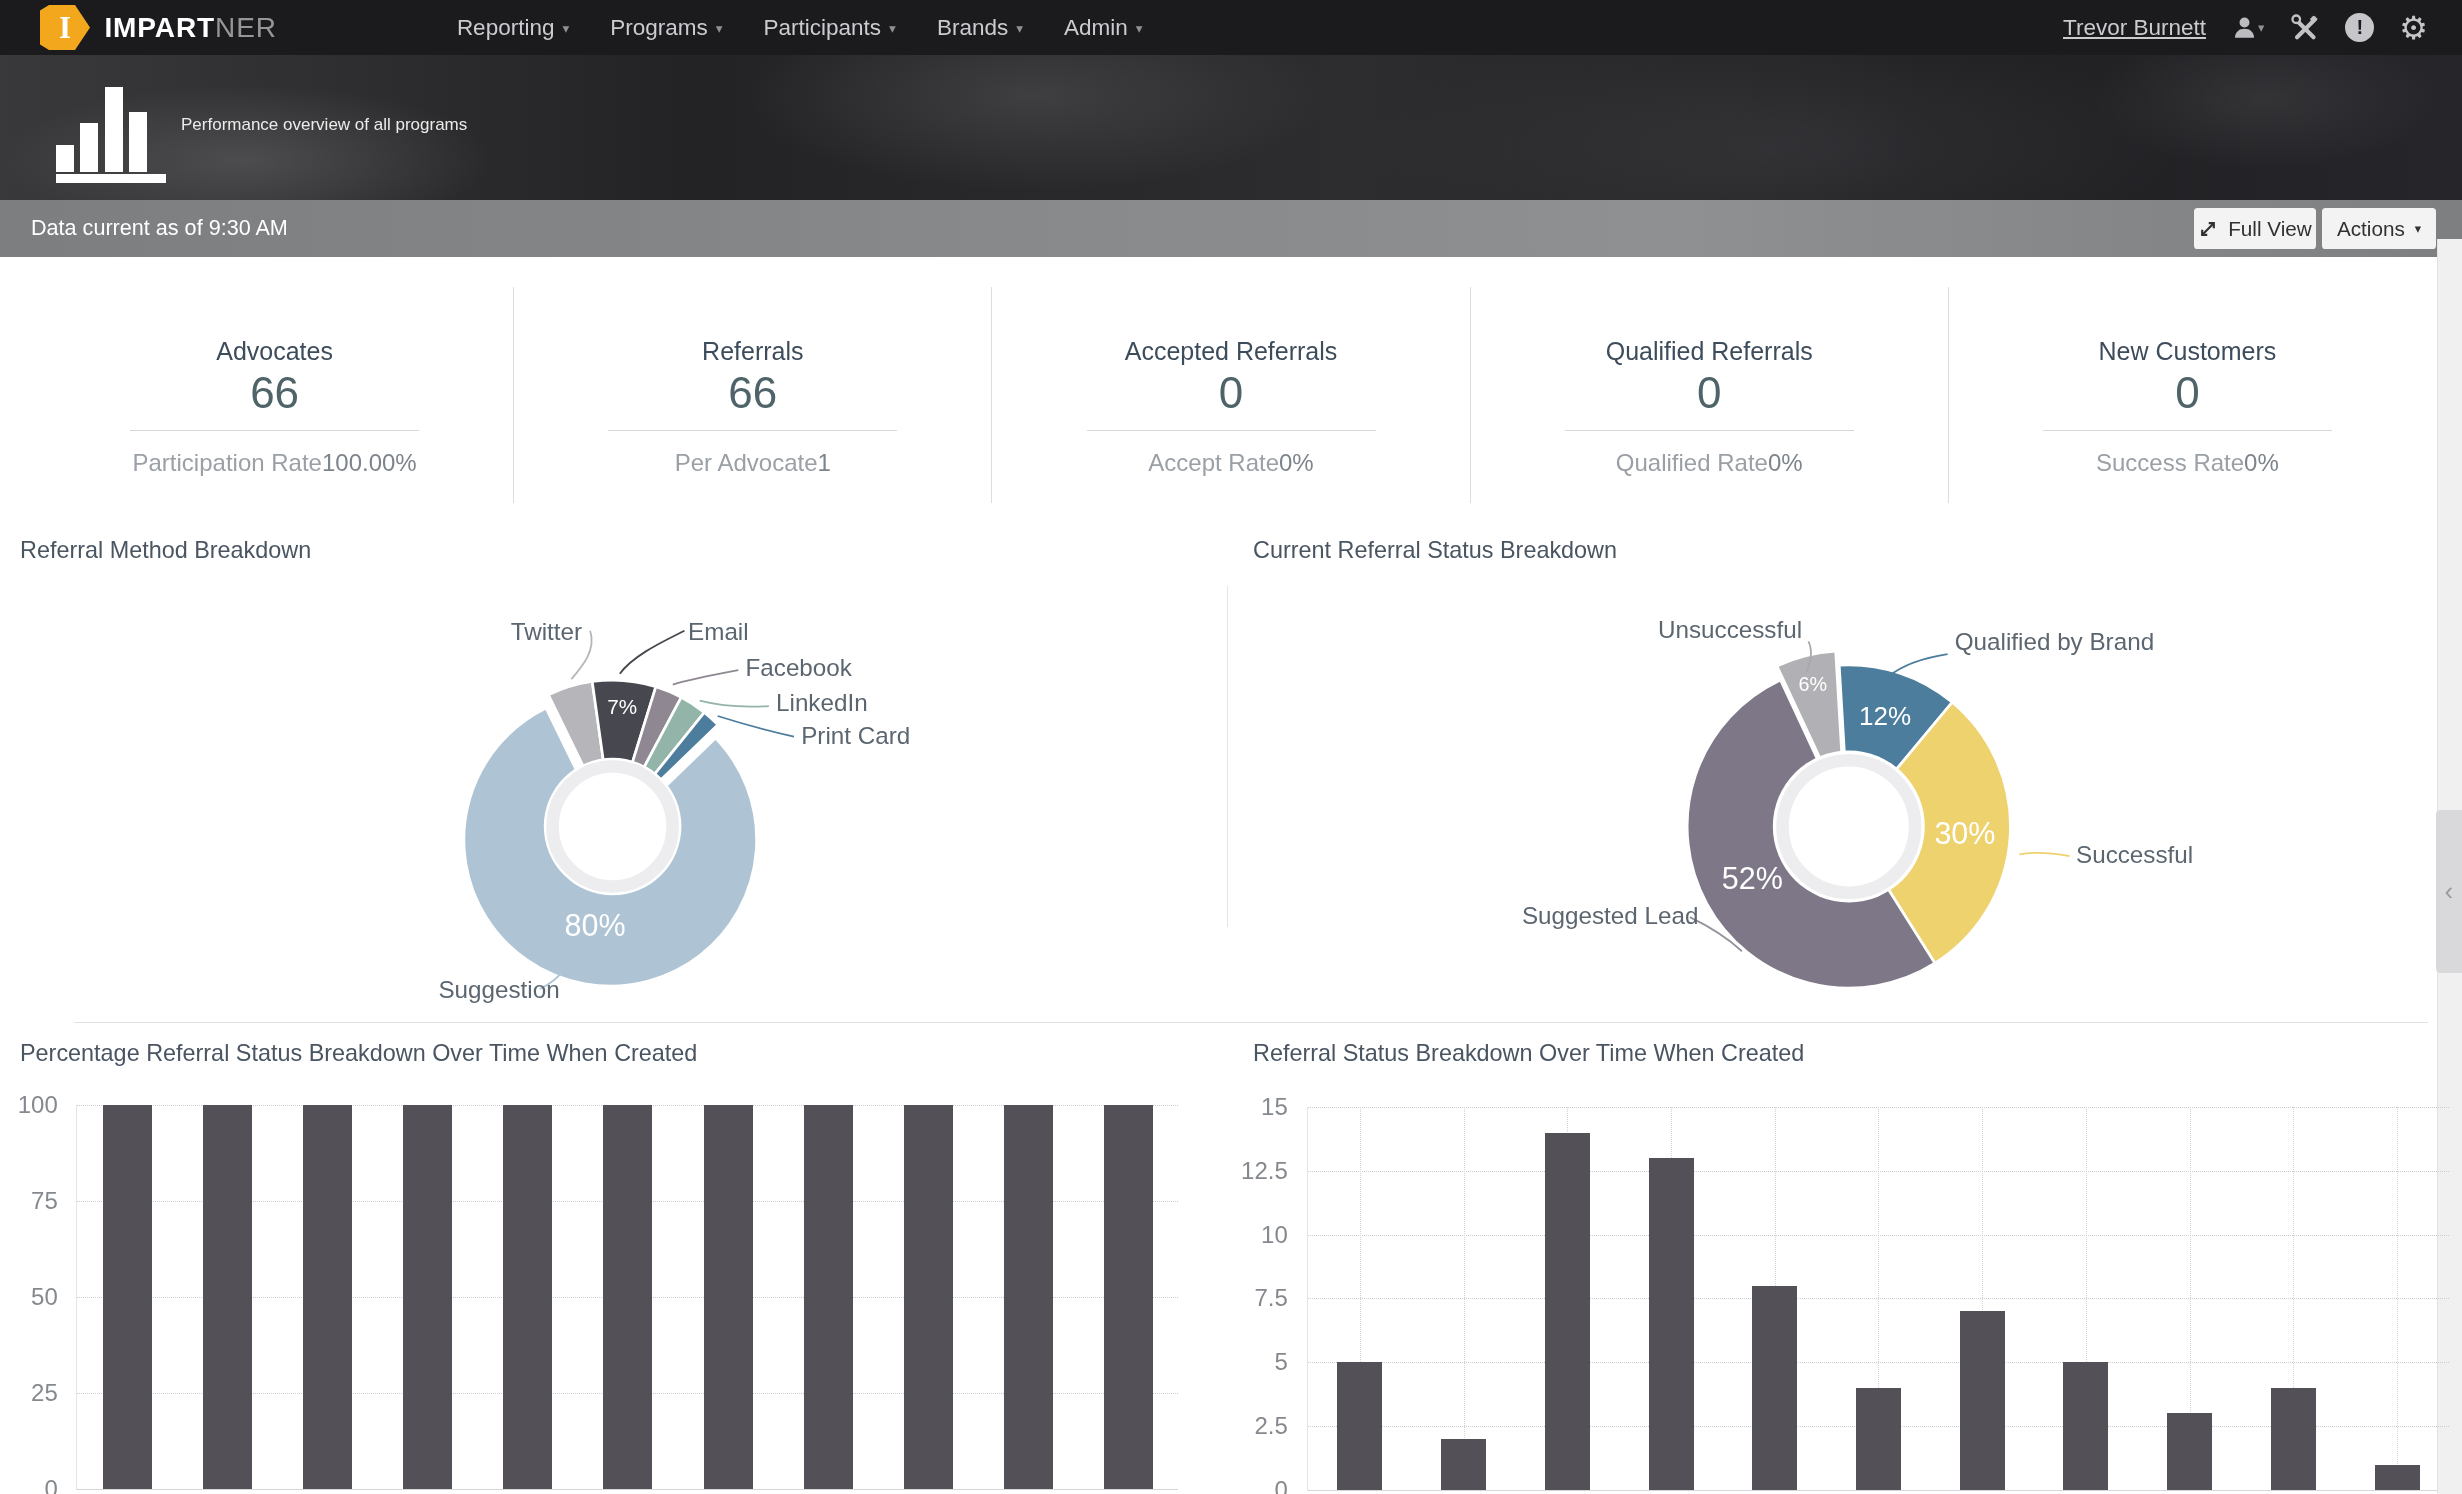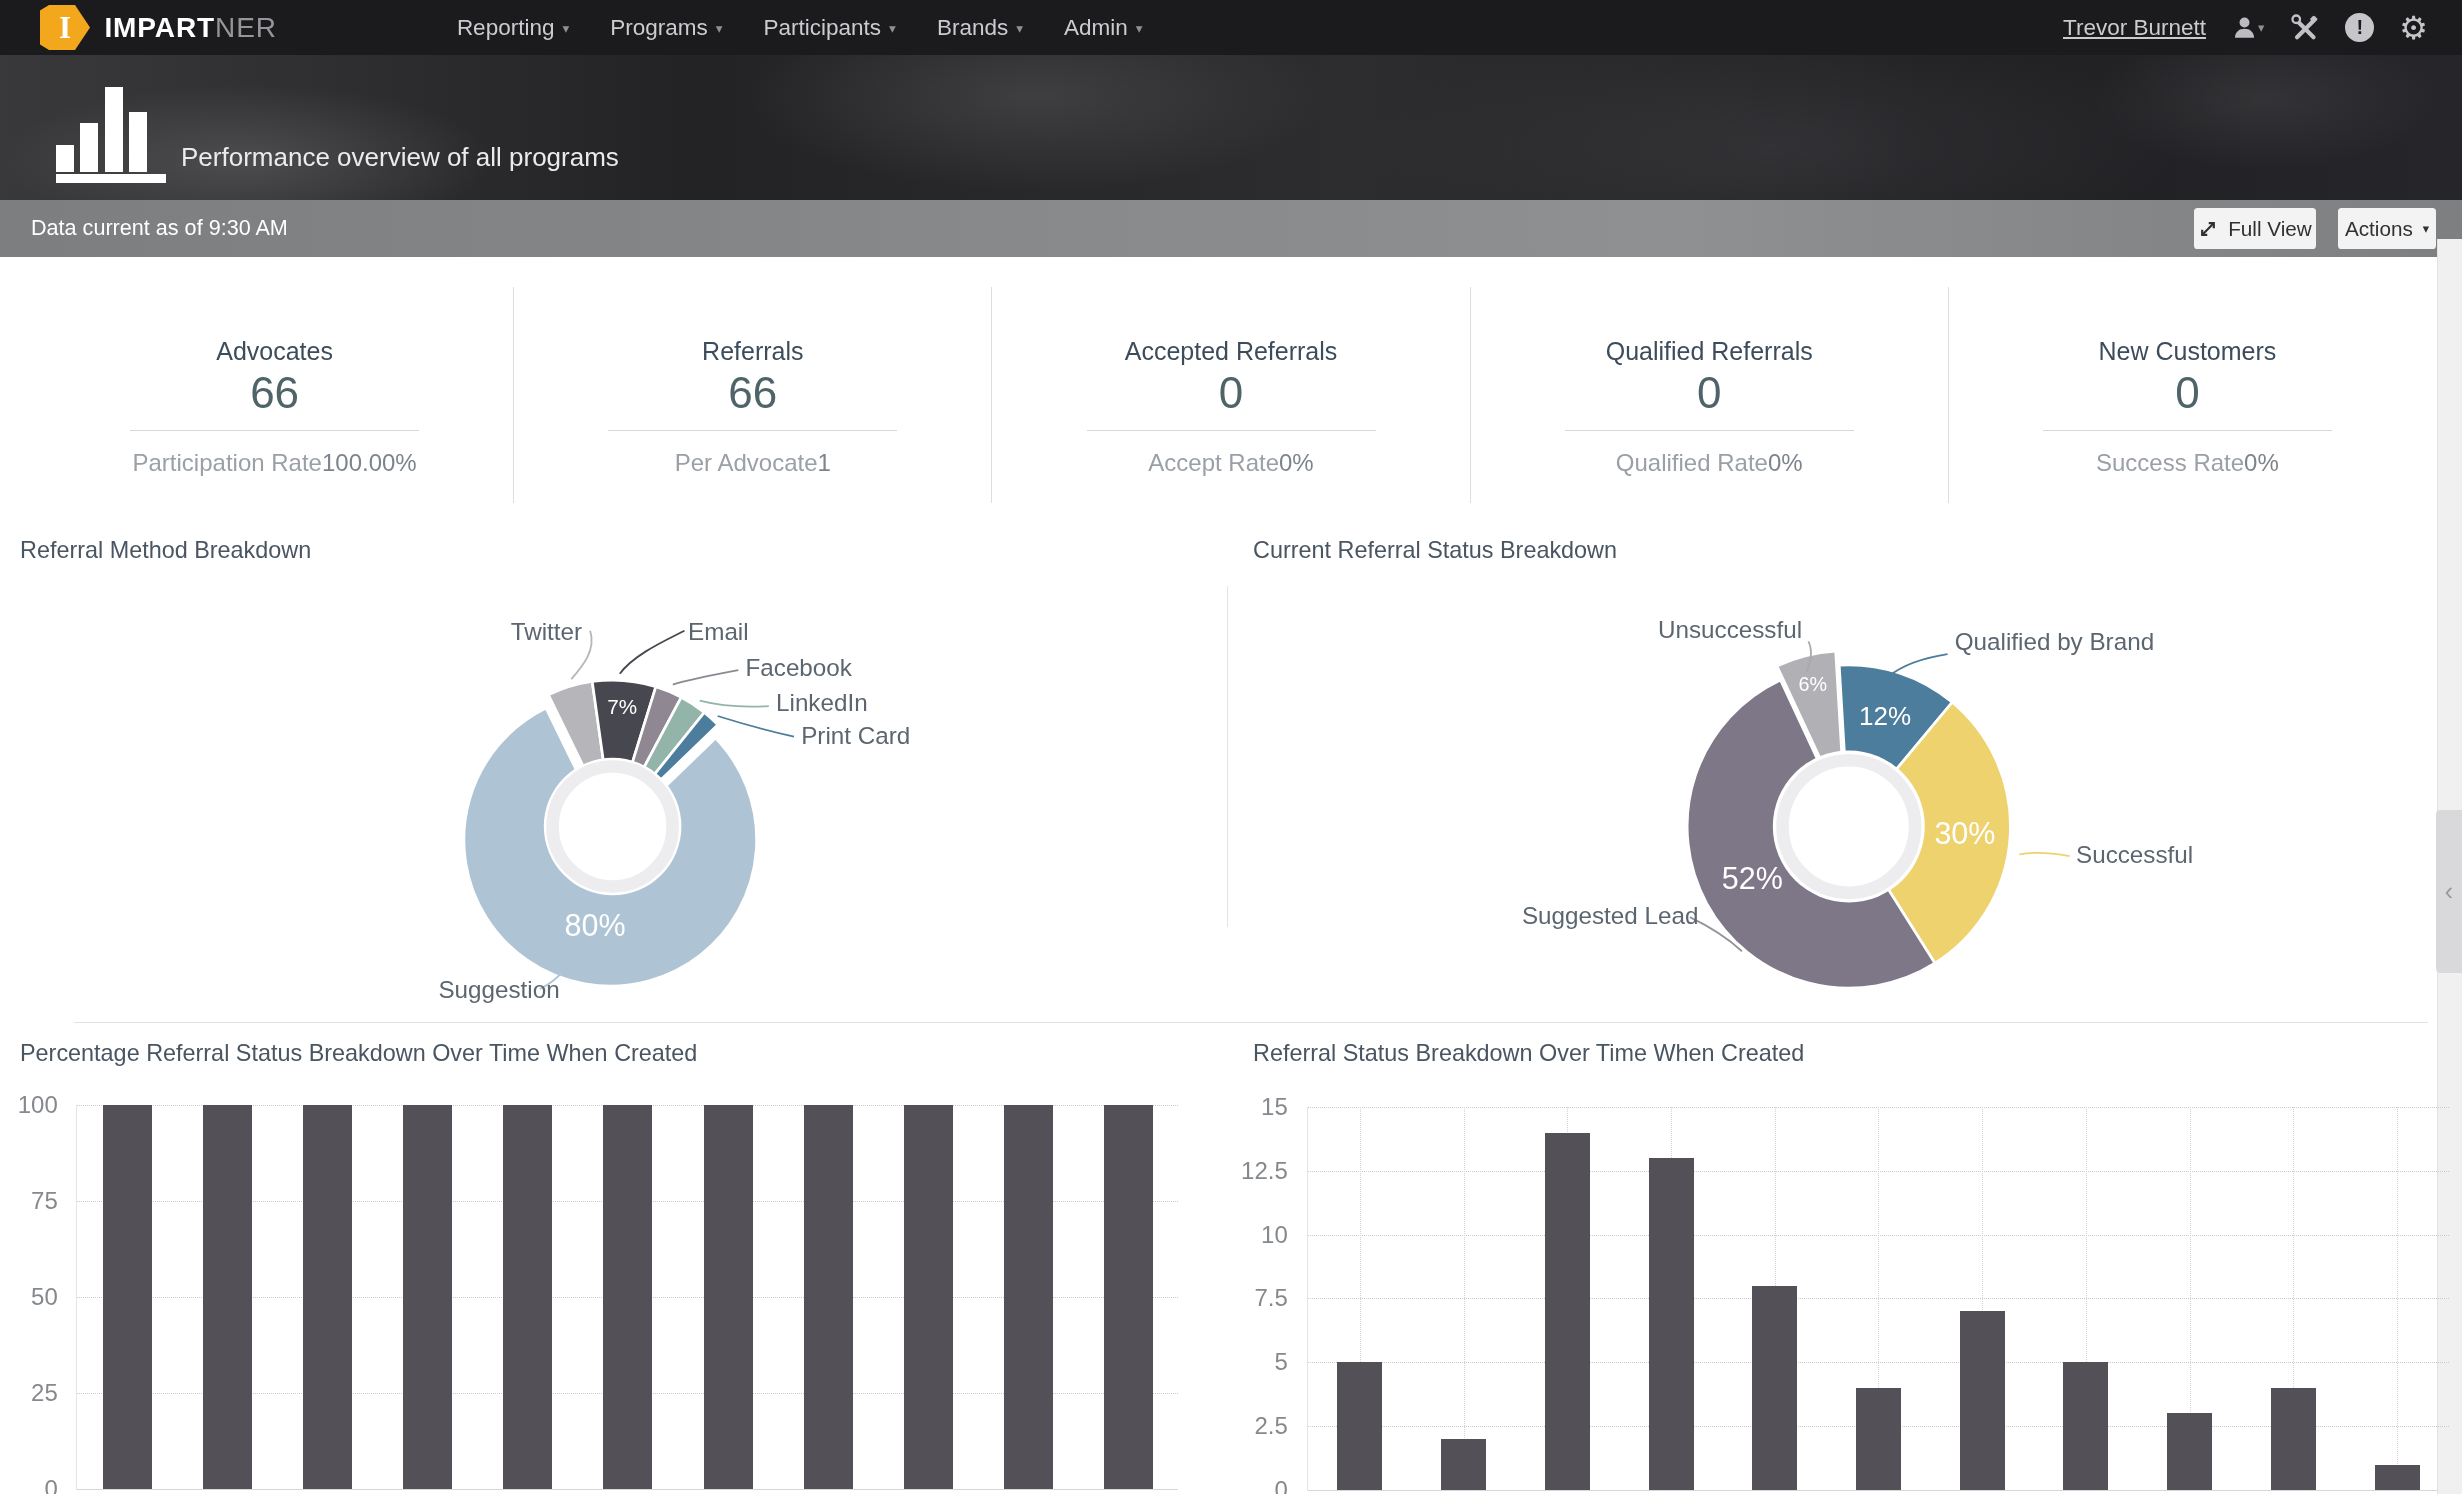--- a/index.html
+++ b/index.html
@@ -42,7 +42,7 @@
   .hero-icon .hbase{position:absolute;left:0;bottom:-10.8px;width:110px;height:9px;background:#ffffff;}
   .hero-title{position:absolute;left:180px;top:16px;color:#ffffff;font-size:40px;
     letter-spacing:6.3px;font-weight:400;}
-  .hero-sub{position:absolute;left:181px;top:87px;color:#ebebeb;font-size:26px;}
+  .hero-sub{position:absolute;left:181px;top:60px;color:#ebebeb;font-size:17px;}
   
   .statusbar{position:absolute;left:0;top:200px;width:2462px;height:57px;
     background:linear-gradient(90deg,#7d7e80 0%,#87888a 38%,#8f9092 68%,#7e7f81 100%);}

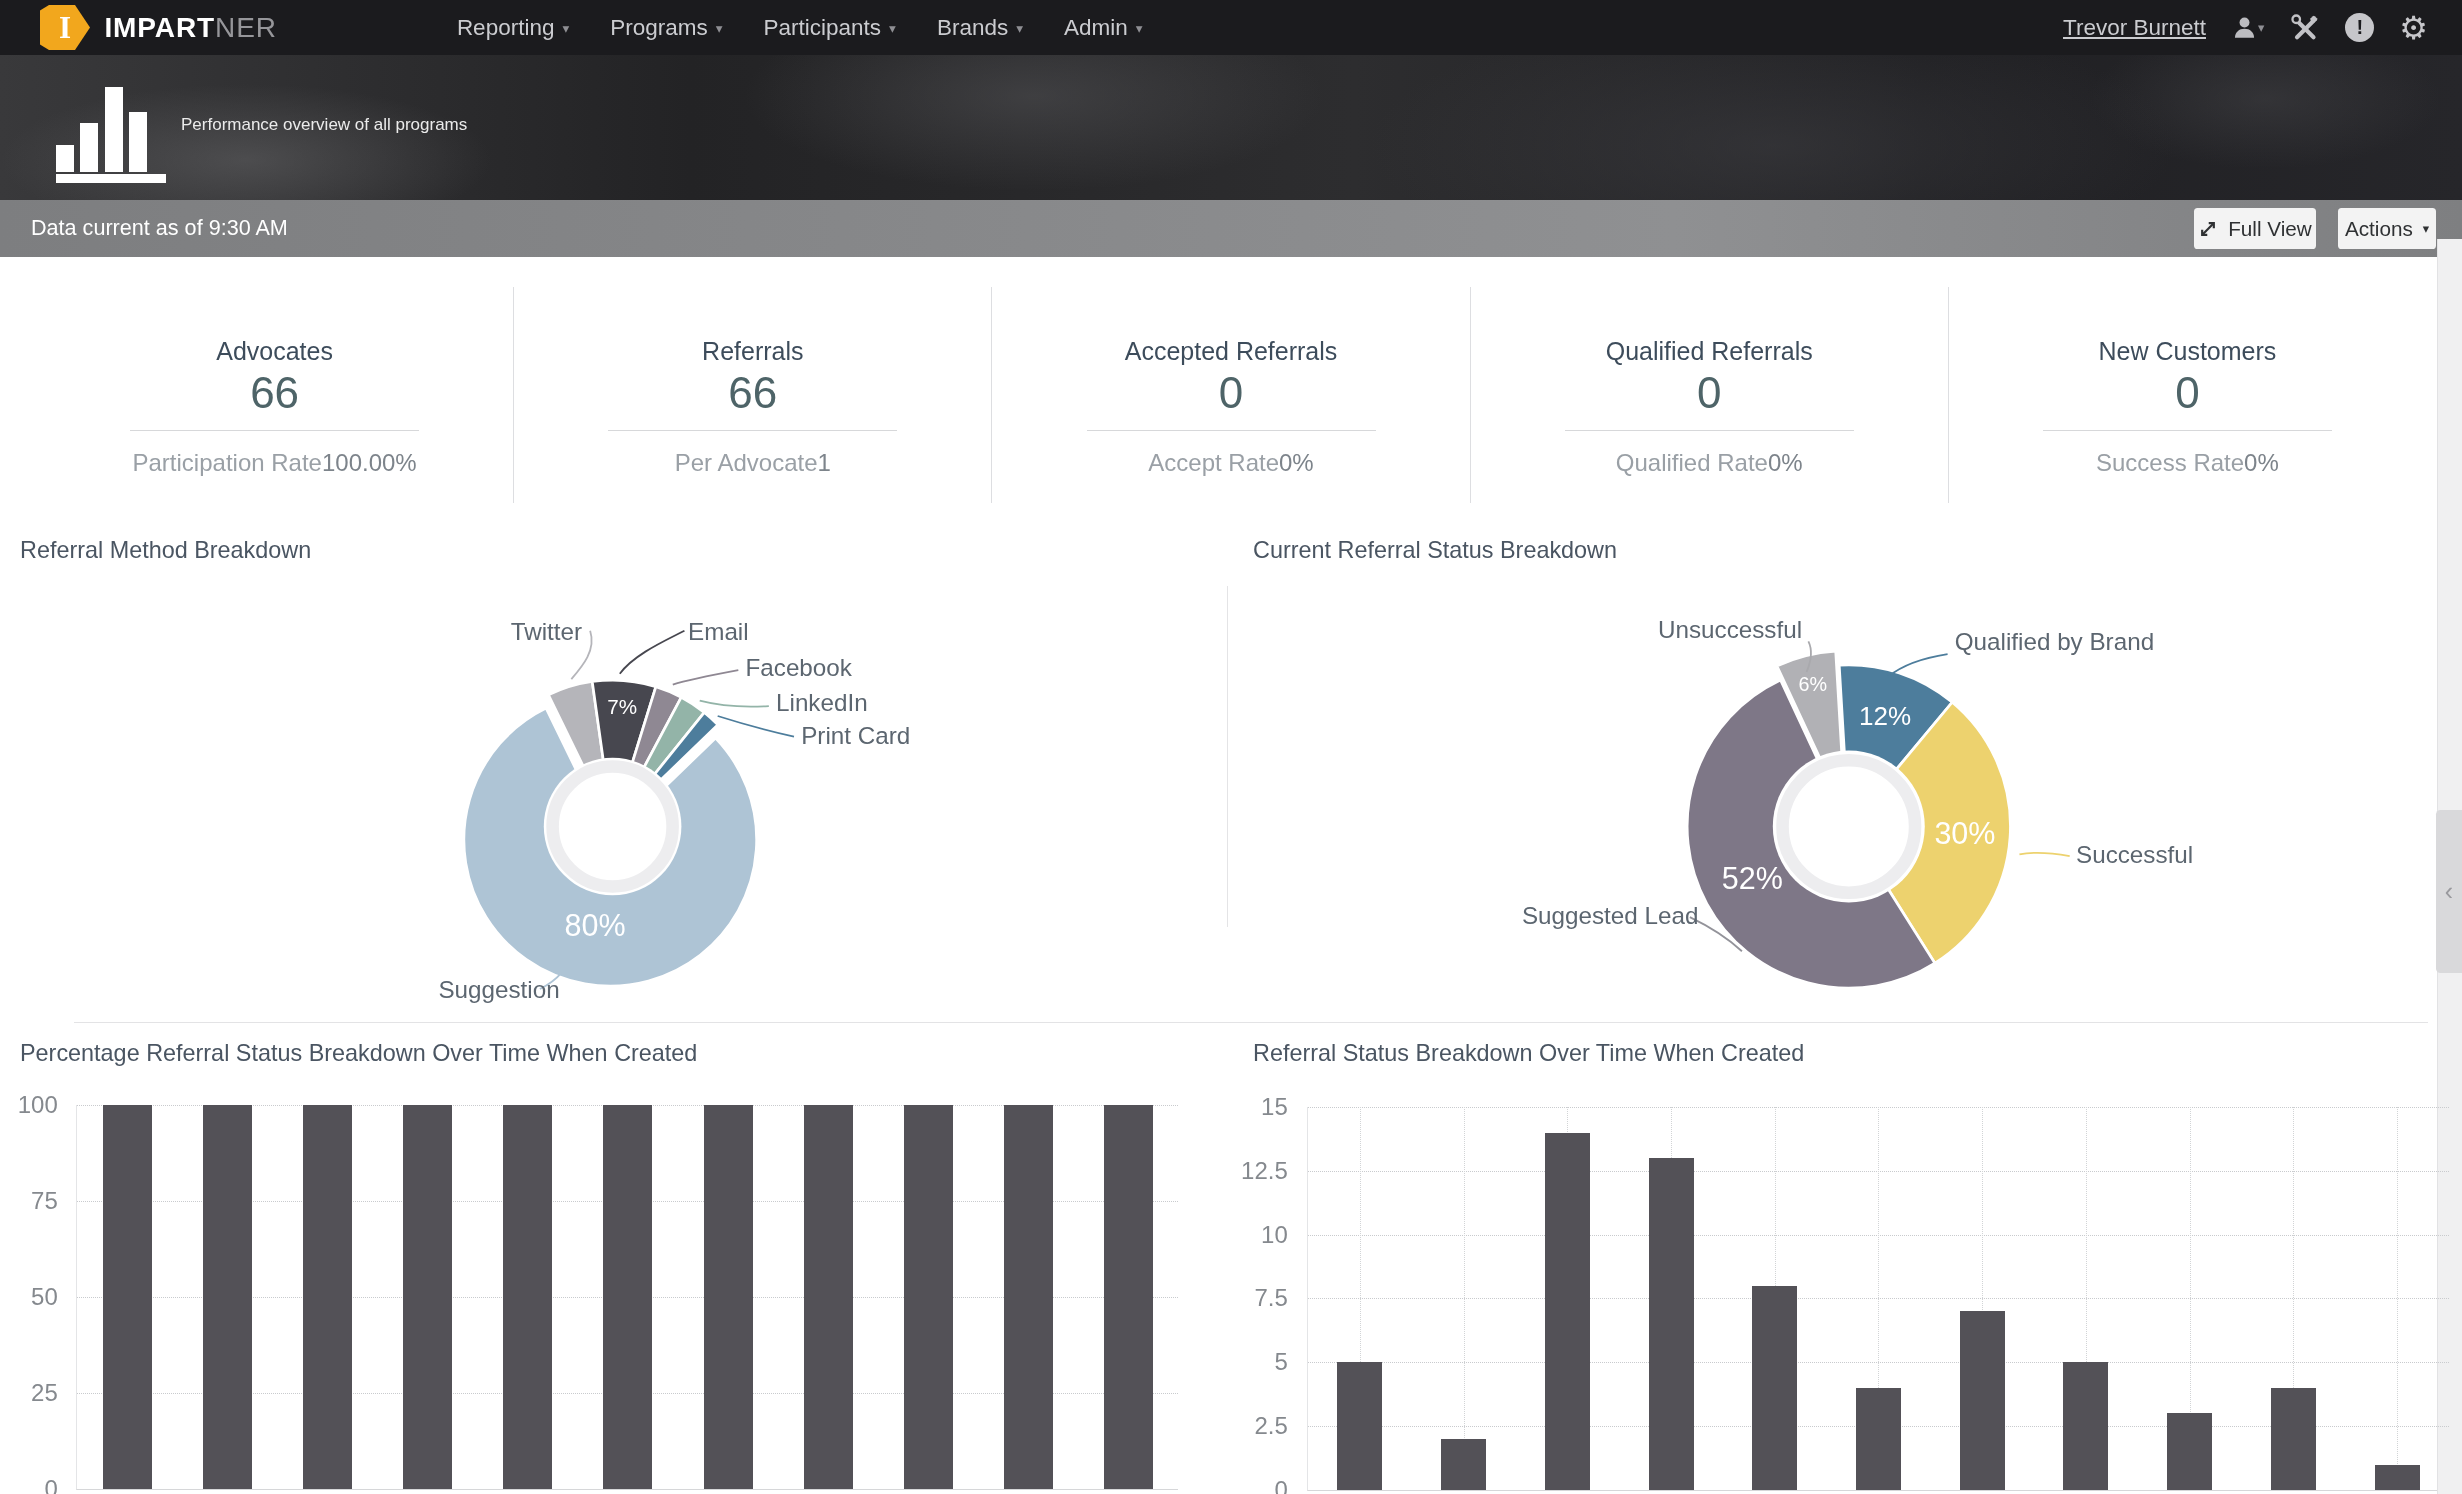--- a/index.html
+++ b/index.html
@@ -51,7 +51,7 @@
     color:#2f3133;font-size:20.7px;display:flex;align-items:center;justify-content:center;
     gap:10px;cursor:pointer;}
   .btn-fullview{right:146px;width:122px;}
-  .btn-actions{right:26px;width:98px;}
+  .btn-actions{right:26px;width:114px;}
   .btn .caret{font-size:12.6px;color:#2f3133;}
   
   .stats{position:absolute;left:36px;top:287px;width:2390px;height:216px;display:flex;}

